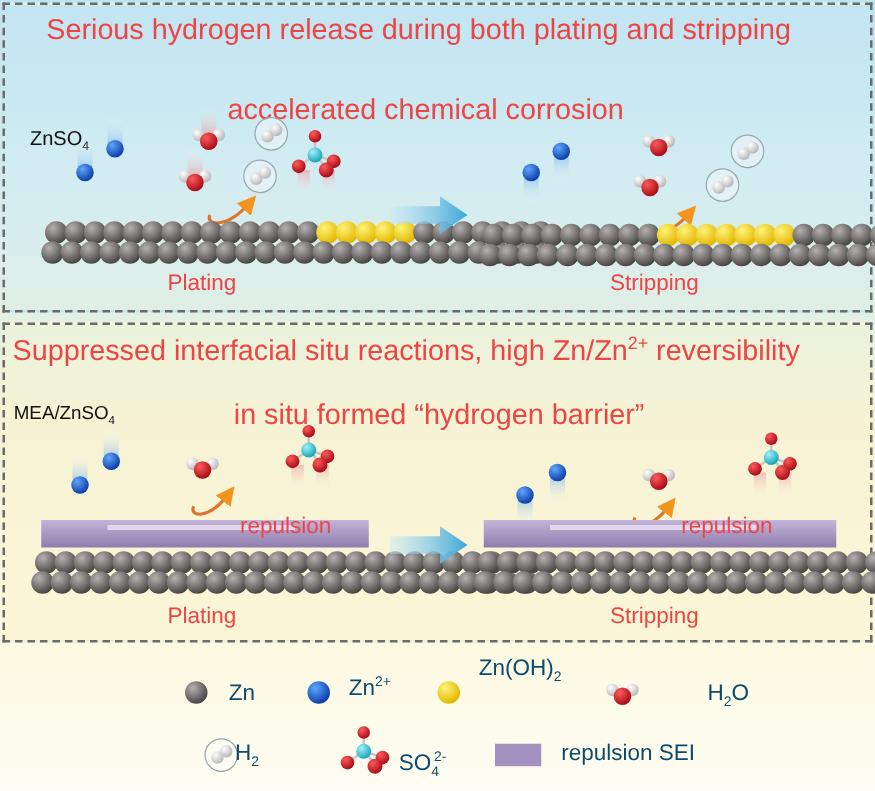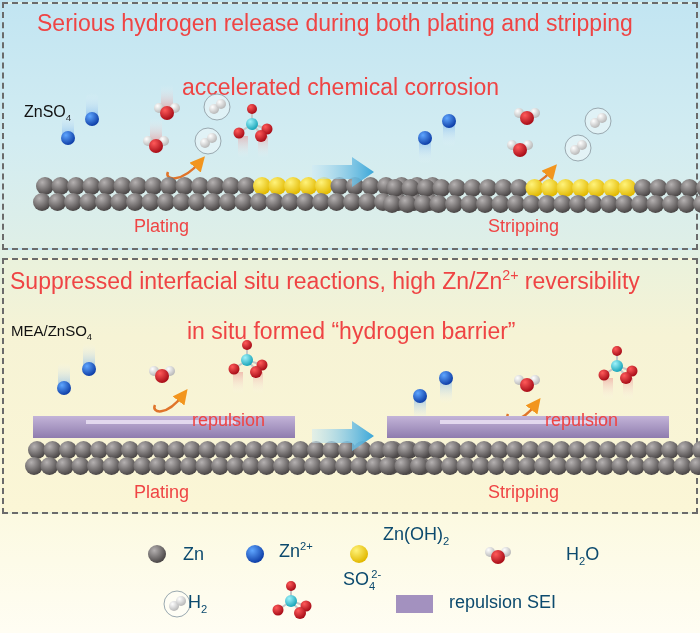--- a/index.html
+++ b/index.html
@@ -570,7 +570,7 @@
 <div class="legend-text" style="left:383px; top:524px;"><span>Zn(OH)</span><sub>2</sub></div>
 <div class="legend-text" style="left:518px; top:544px;margin-left:48px;"><span>H</span><sub>2</sub><span>O</span></div>
 <div class="legend-text" style="left:188px; top:592px;"><span>H</span><sub>2</sub></div>
-<div class="legend-text" style="left:319px; top:568px;margin-left:24px;"><span>SO</span><sub>4</sub><sup style="margin-left:-4px;">2-</sup></div>
+<div class="legend-text" style="left:319px; top:600px;"><span>SO</span><sub>4</sub><sup style="margin-left:-4px;">2-</sup></div>
 <div class="legend-text" style="left:449px; top:592px;">repulsion SEI</div>
 
 </body></html>

